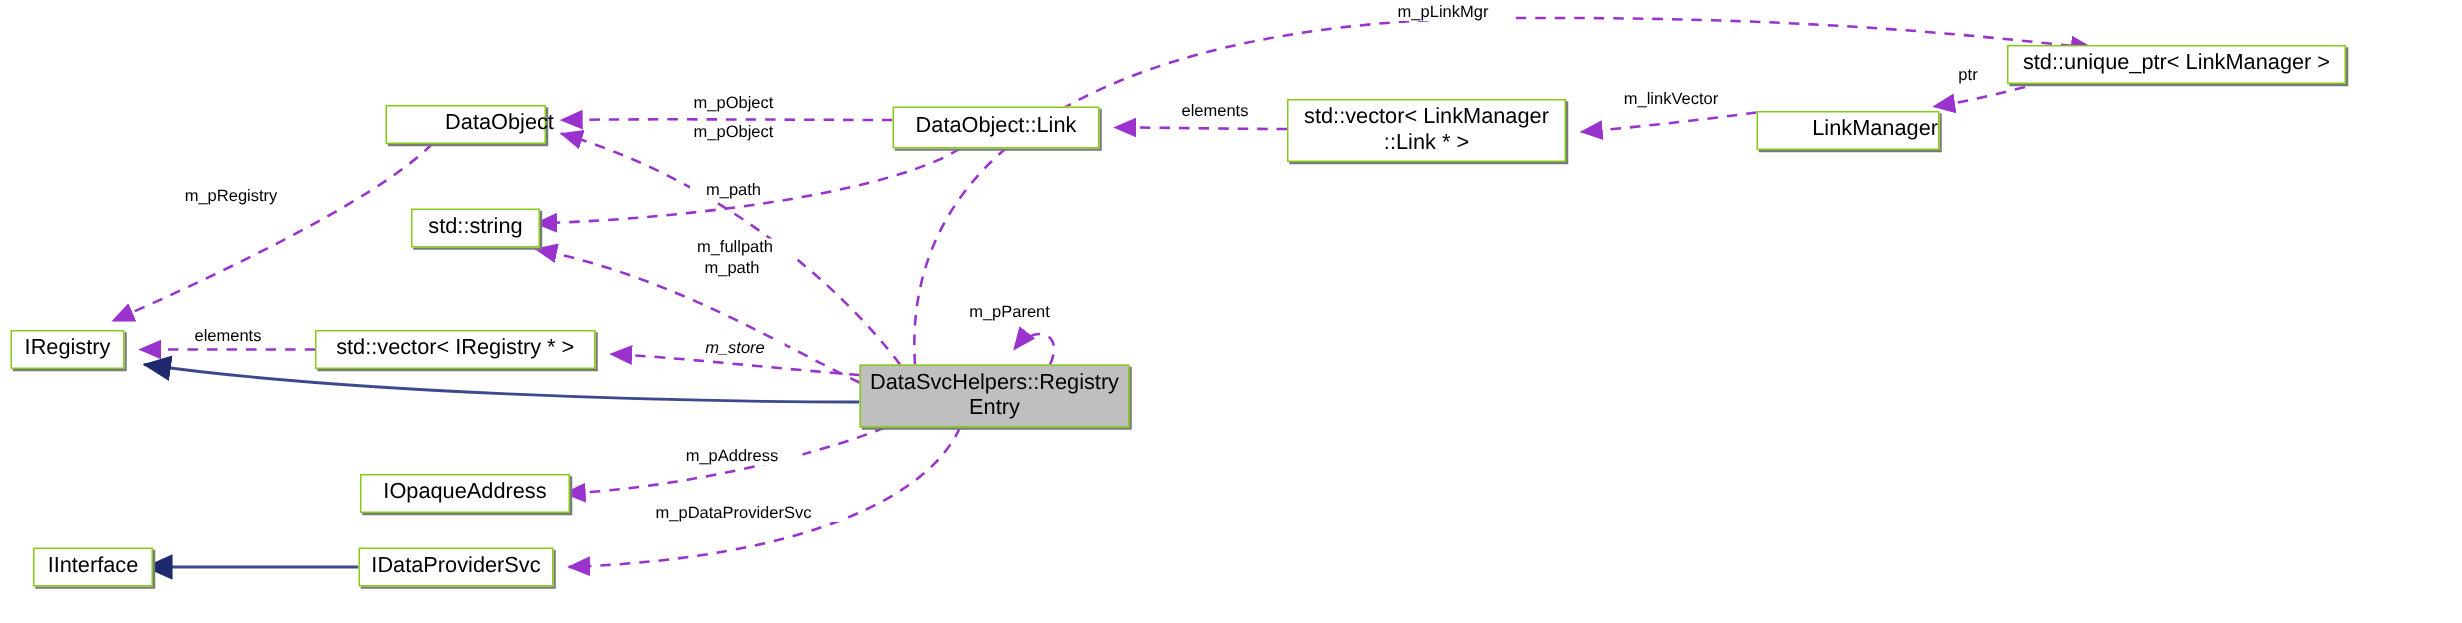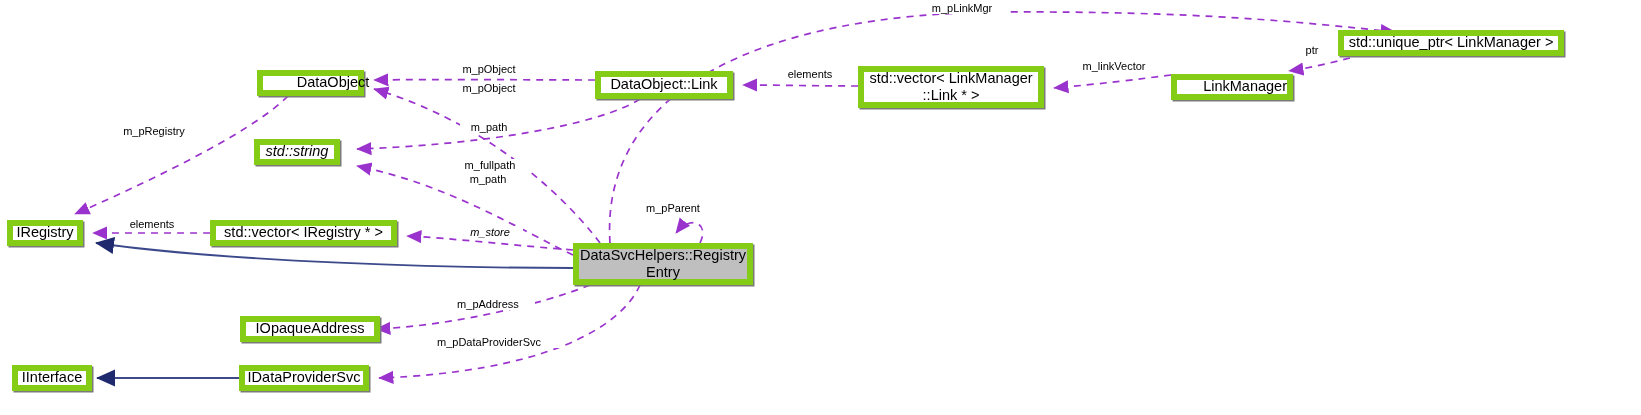--- a/index.html
+++ b/index.html
@@ -28,7 +28,7 @@
   .node {
     position: absolute;
     box-sizing: border-box;
-    border: 6px solid #84cc16;
+    border: 1px solid #84cc16;
     background: #ffffff;
     color: #000000;
     font-size: 14.5px;

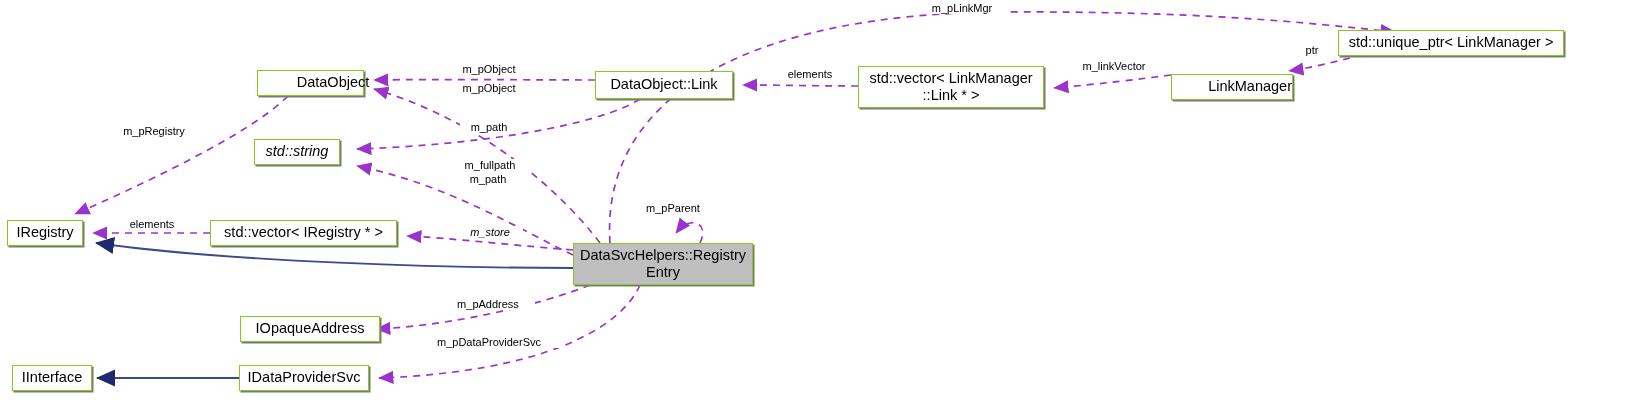--- a/index.html
+++ b/index.html
@@ -114,7 +114,7 @@
     <span>DataObject</span>
   </div>
 
-  <div class="node" style="left:254px; top:139px; width:86px; height:26px;font-style:italic;">
+  <div class="node" style="left:274px; top:139px; width:86px; height:26px;">
     <span>std::string</span>
   </div>
 

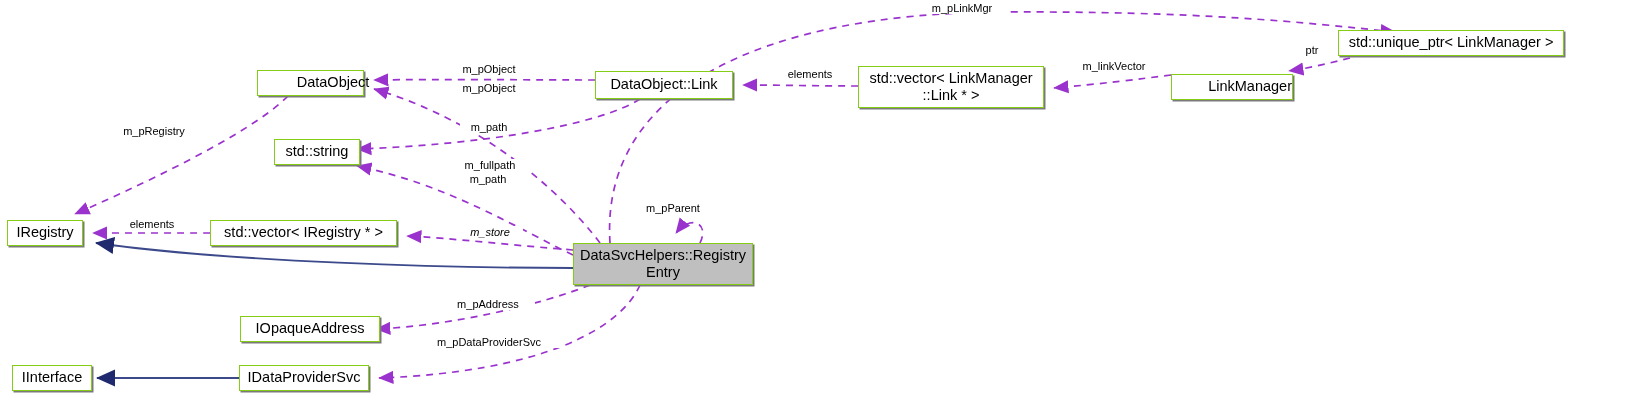--- a/index.html
+++ b/index.html
@@ -156,7 +156,7 @@
     <span>IDataProviderSvc</span>
   </div>
 
-  <div class="node" style="left:12px; top:365px; width:80px; height:26px;">
+  <div class="node" style="left:22px; top:365px; width:80px; height:26px;">
     <span>IInterface</span>
   </div>
 

